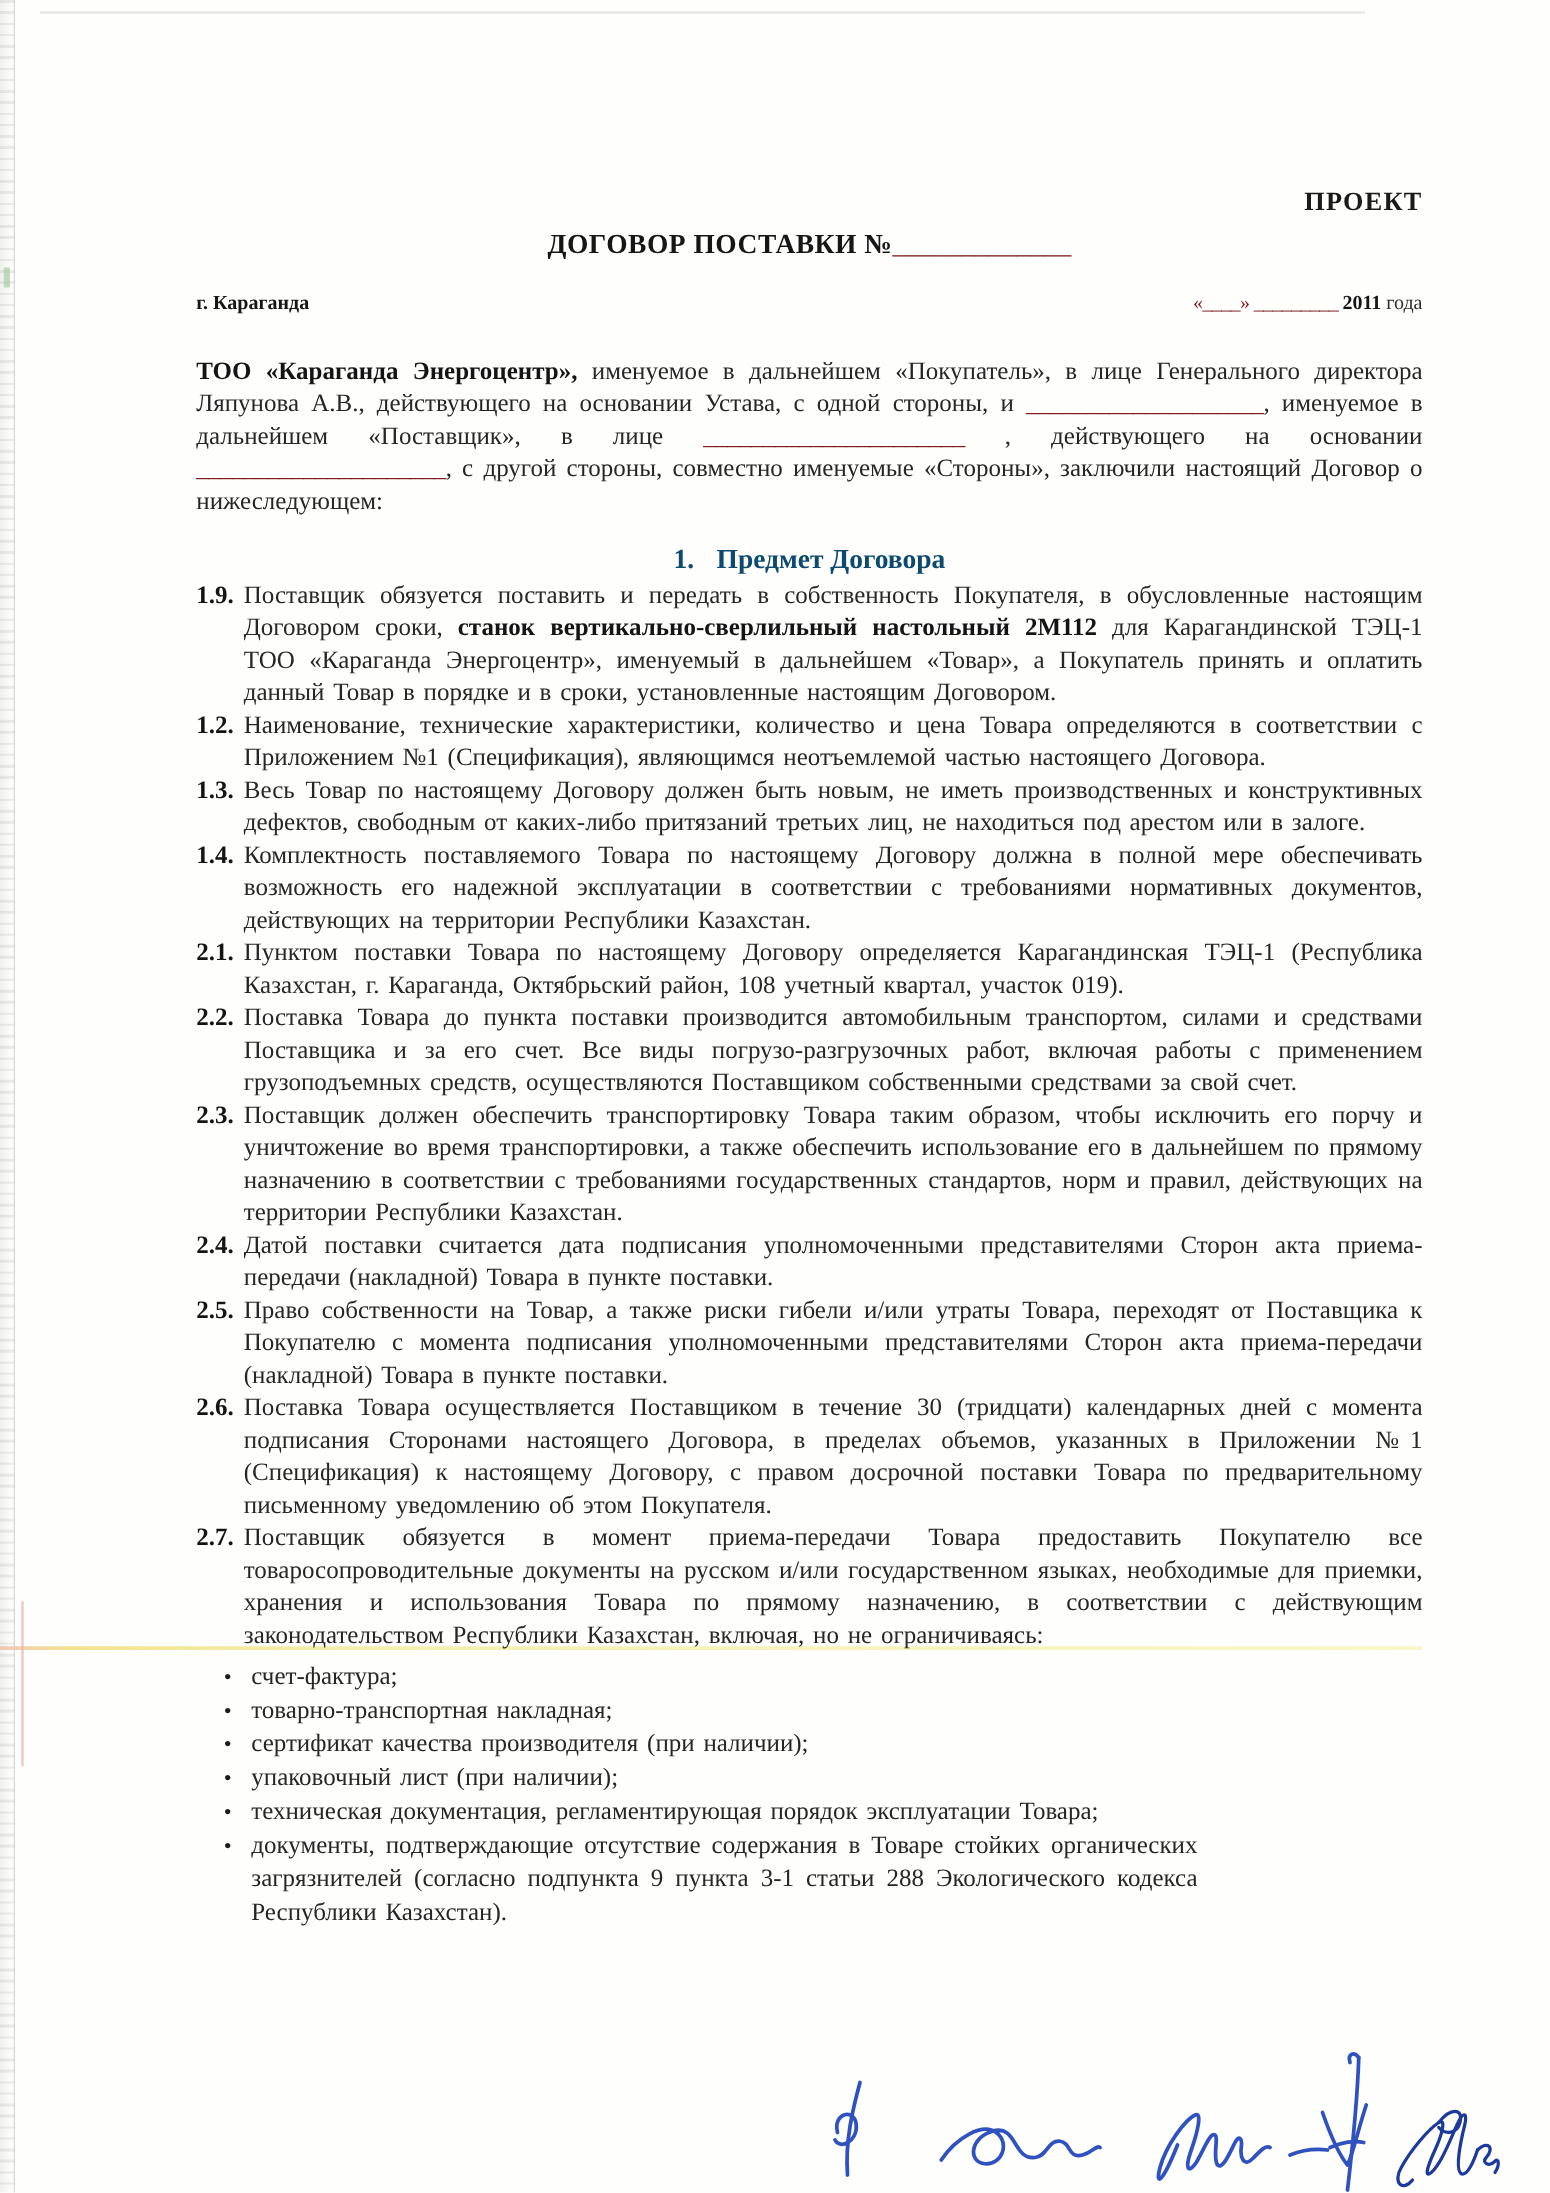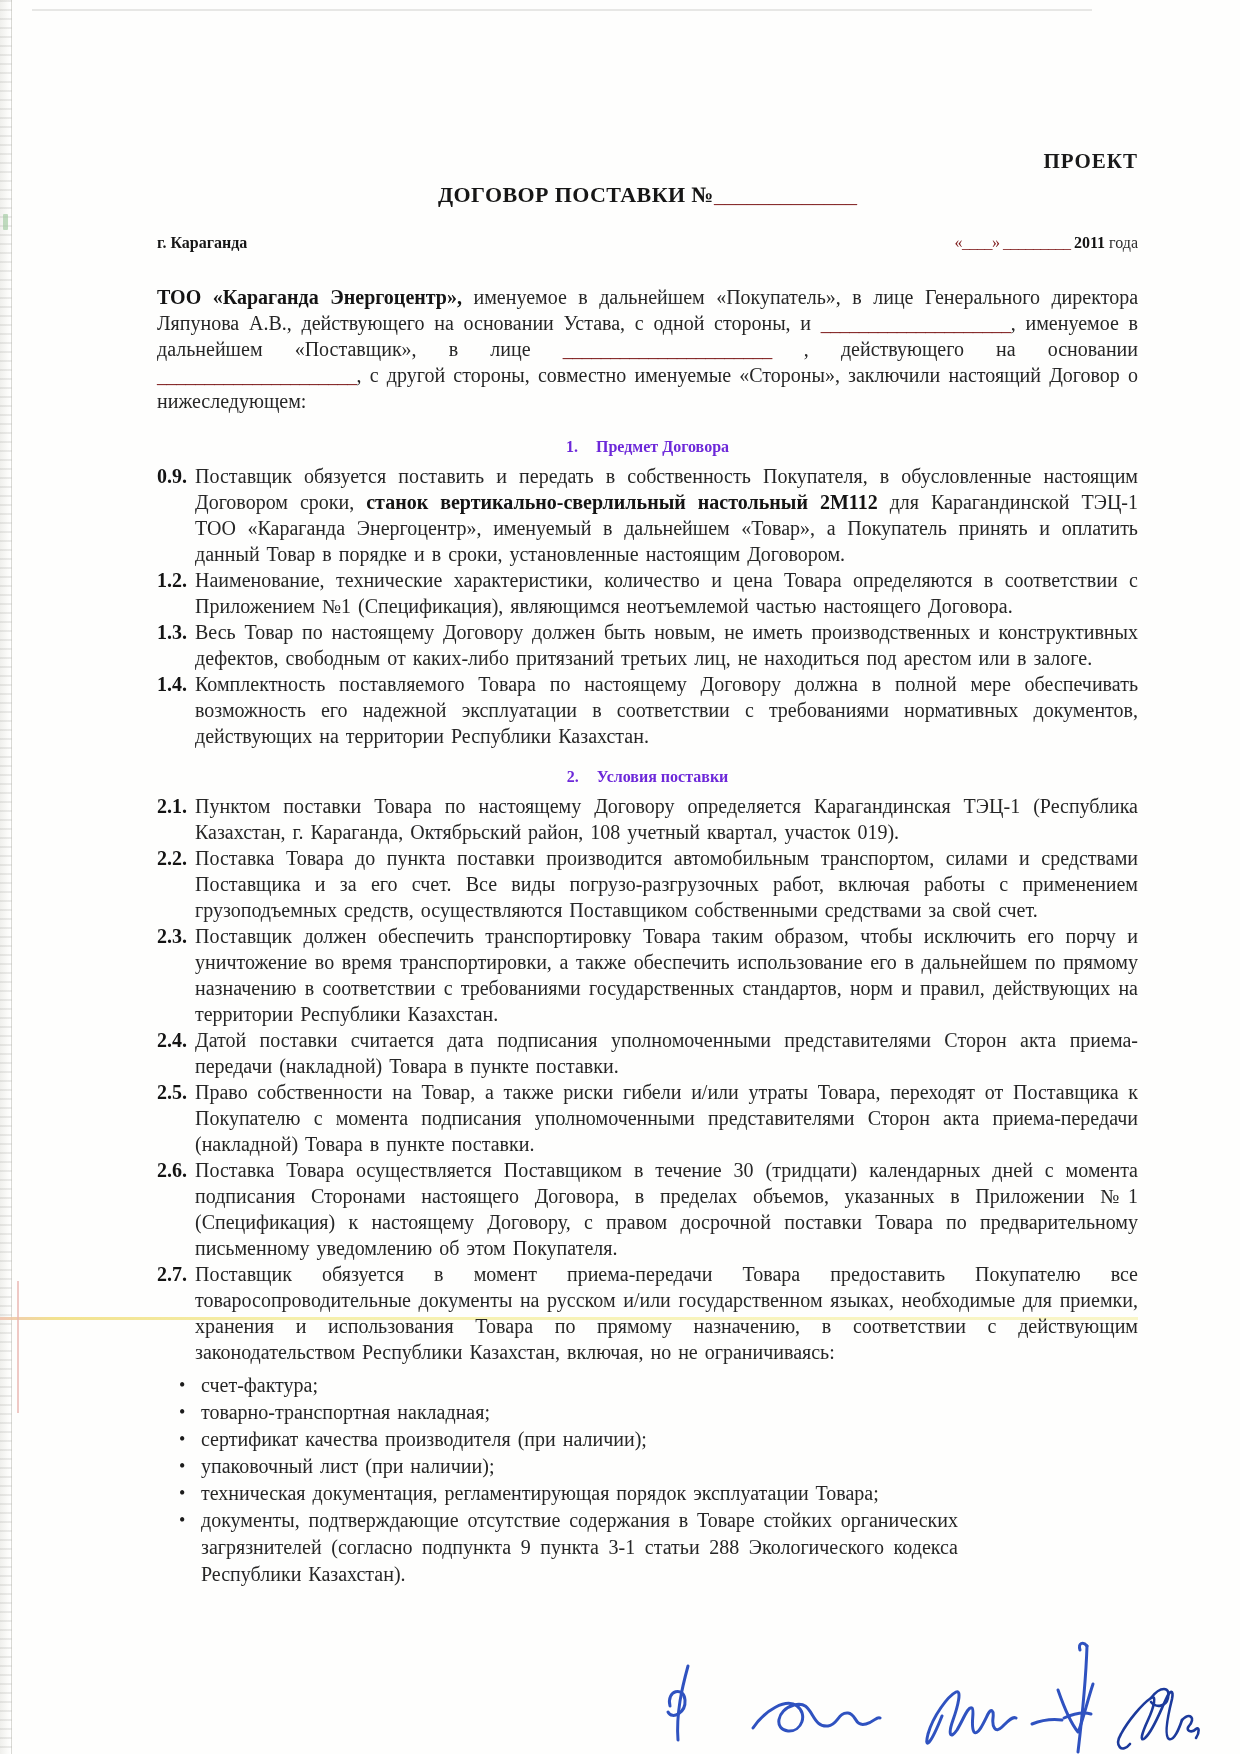--- a/index.html
+++ b/index.html
@@ -51,7 +51,7 @@
   .cityrow .date{color:#2c2c2c;}
   .preamble{ margin-top:28px;text-align:justify;word-spacing:2px;}
   .blank{color:#7f1d1d;letter-spacing:-.5px;}
-  .heading{ text-align:center;font-weight:bold;font-size:16px;color:#6d28d9;margin-top:15px;margin-bottom:3px;}
+  .heading{ text-align:center;font-weight:bold;font-size:22px;color:#0c4a6e;margin-top:3px;margin-bottom:3px;}
   .heading .hnum{margin-right:18px;}
   .item{ display:flex;align-items:flex-start;}
   .item .num{ flex:0 0 38px;font-weight:bold;color:#141414;}

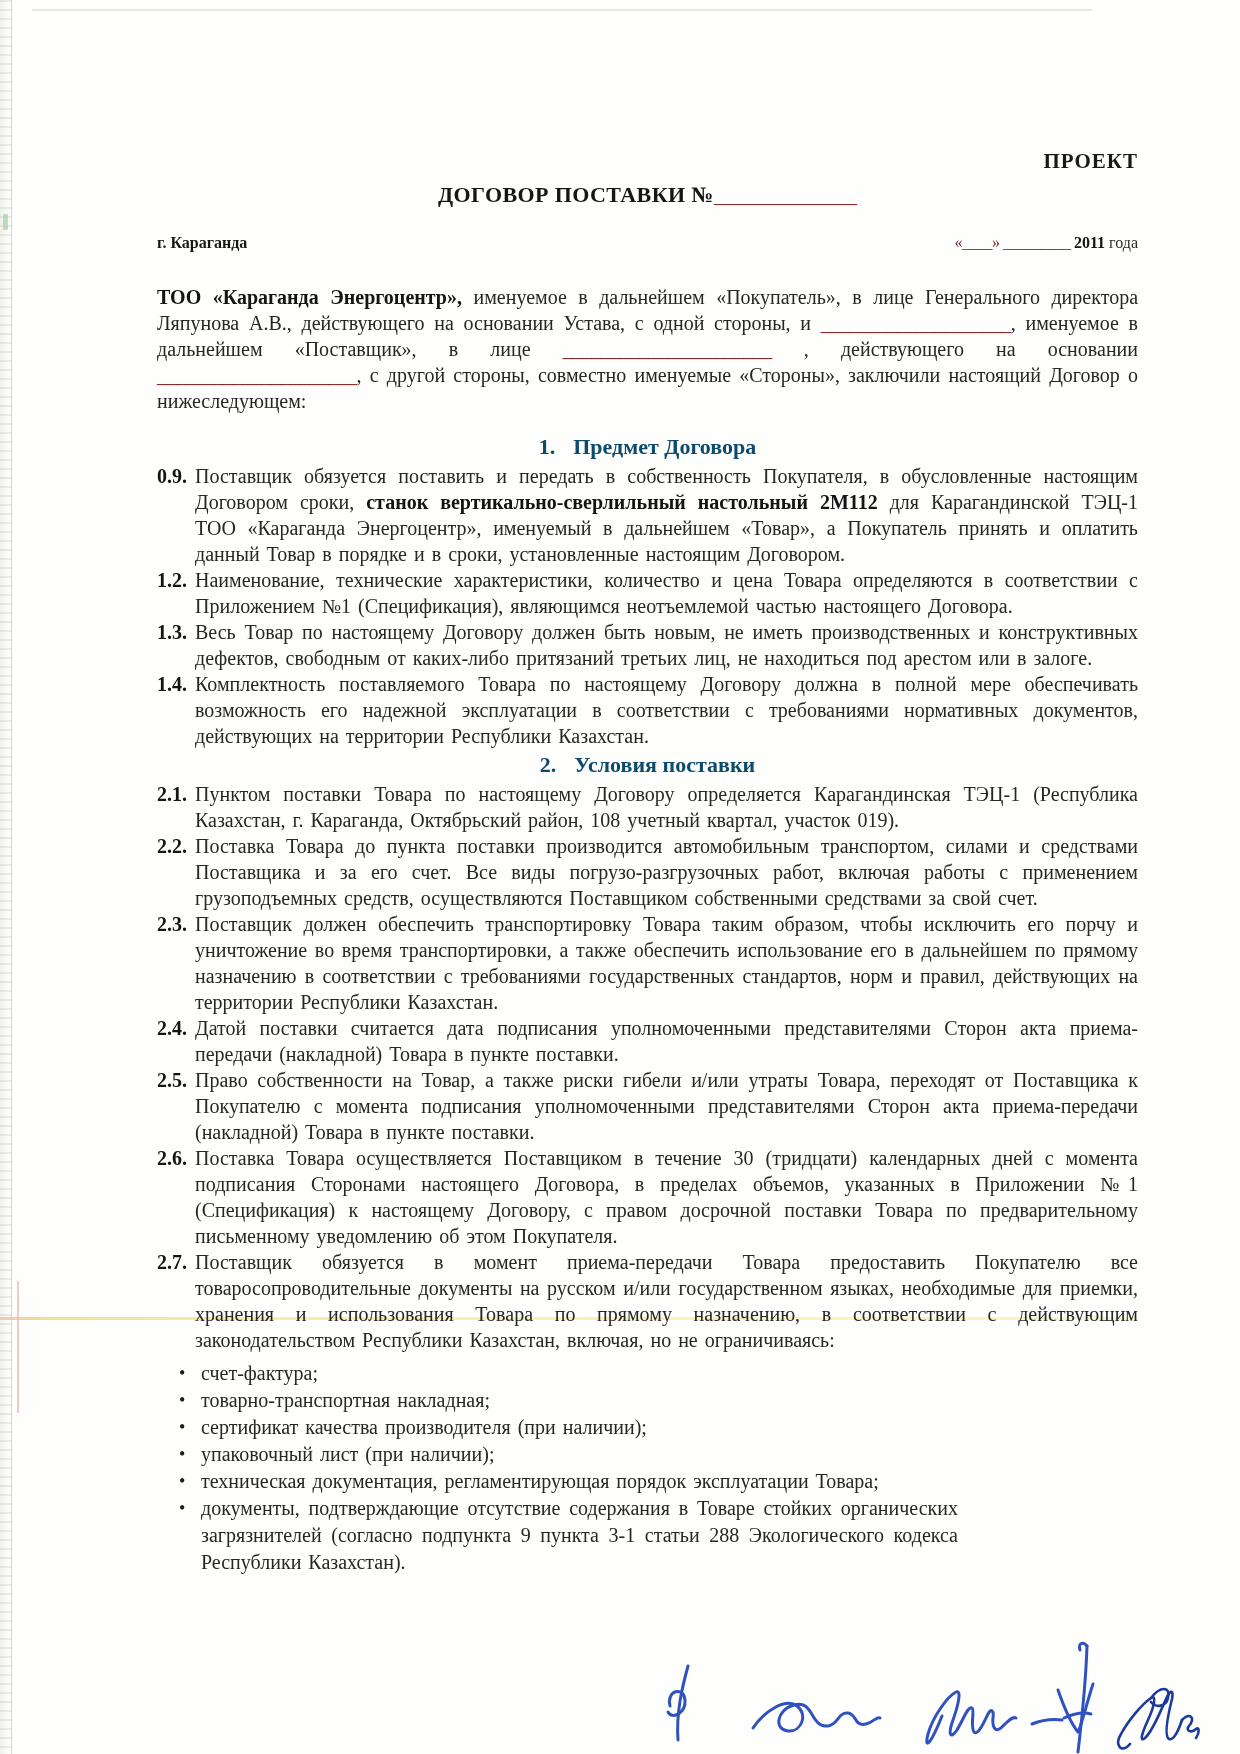--- a/index.html
+++ b/index.html
@@ -93,7 +93,7 @@
     </div>
 
     <div class="item">
-      <span class="num">0.9.</span>
+      <span class="num">1.9.</span>
       <span class="itext"><span>Поставщик обязуется поставить и передать в собственность Покупателя, в обусловленные настоящим Договором сроки, </span><span class="b">станок вертикально-сверлильный настольный 2М112</span><span> для Карагандинской ТЭЦ-1 ТОО «Караганда Энергоцентр», именуемый в дальнейшем «Товар», а Покупатель принять и оплатить данный Товар в порядке и в сроки, установленные настоящим Договором.</span></span>
     </div>
     <div class="item">

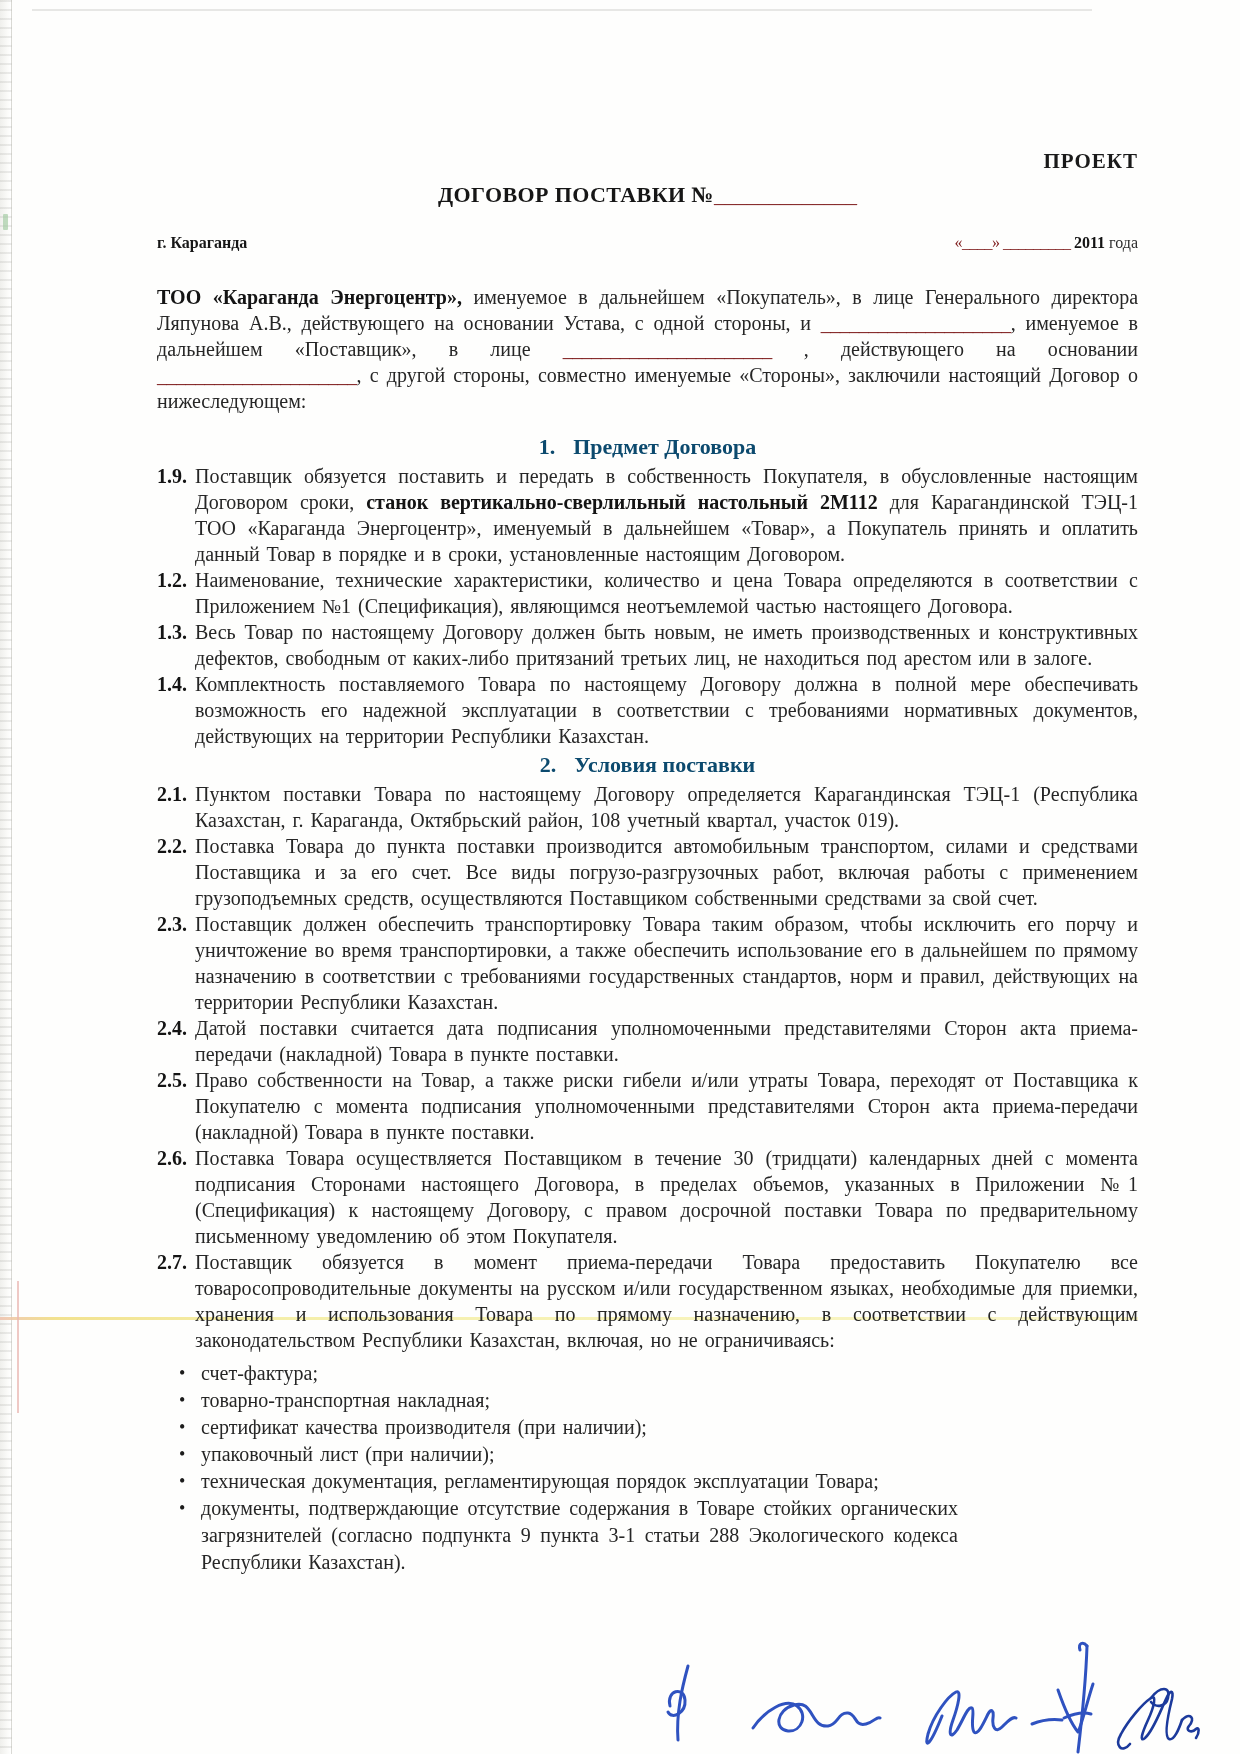--- a/index.html
+++ b/index.html
@@ -109,9 +109,6 @@
       <span class="itext">Комплектность поставляемого Товара по настоящему Договору должна в полной мере обеспечивать возможность его надежной эксплуатации в соответствии с требованиями нормативных документов, действующих на территории Республики Казахстан.</span>
     </div>
 
-    <div class="heading">
-      <span class="hnum">2.</span><span>Условия поставки</span>
-    </div>
 
     <div class="item">
       <span class="num">2.1.</span>

